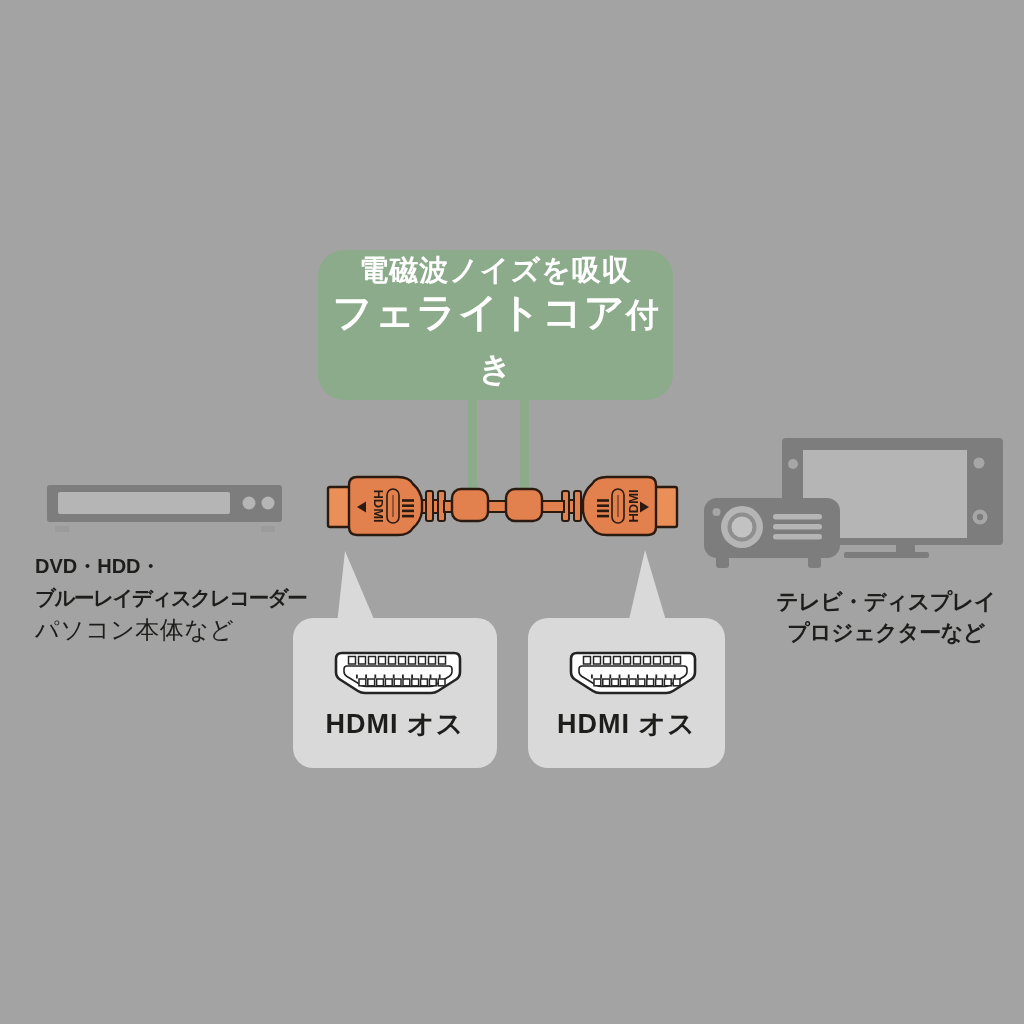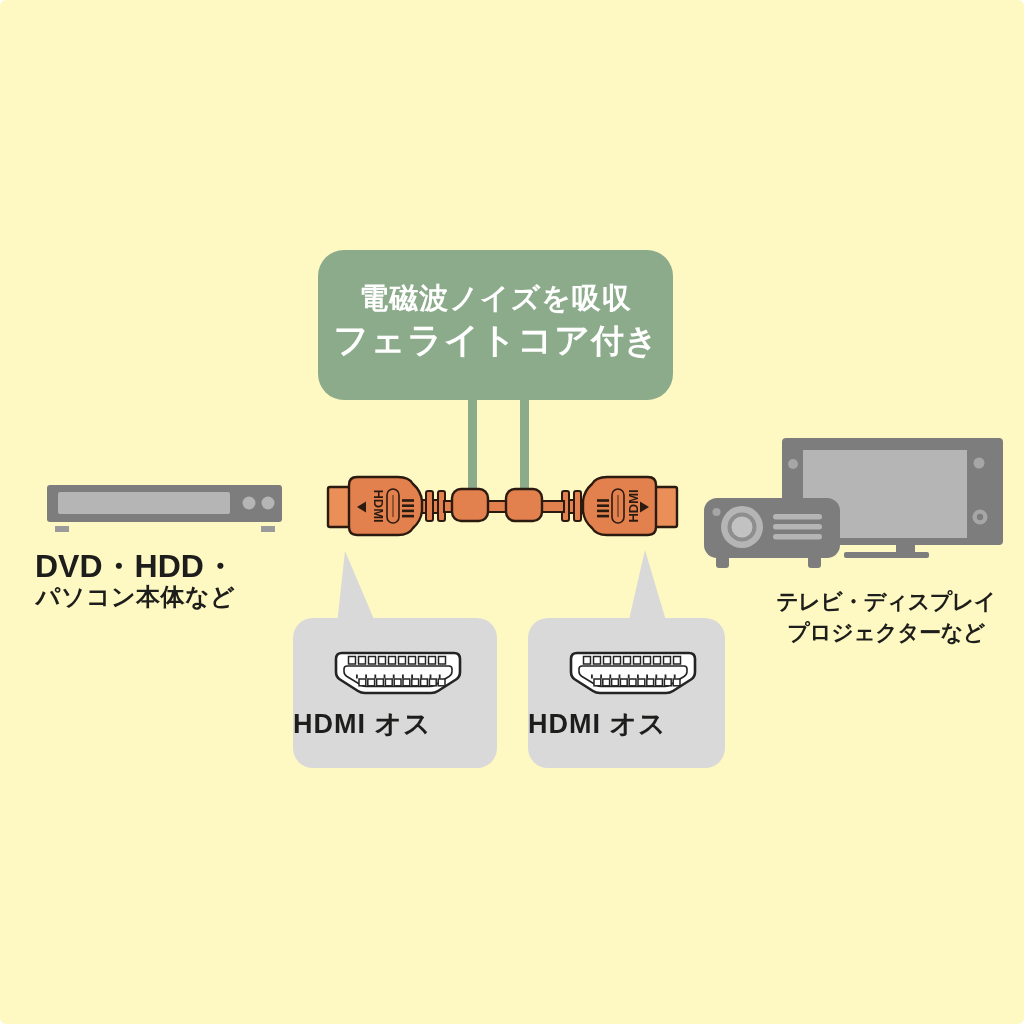--- a/index.html
+++ b/index.html
@@ -3,8 +3,8 @@
 <meta charset="utf-8">
 <style>
   html,body{margin:0;padding:0;background:#fff;}
-  #canvas{position:relative;width:1024px;height:1024px;background:#fef9c3;overflow:hidden;
-          font-family:"Liberation Sans",sans-serif;color:var(--text_black);border-radius:6px;}
+  #canvas{position:relative;width:1024px;height:1024px;background:#a3a3a3;overflow:hidden;
+          font-family:"Liberation Sans",sans-serif;color:var(--text_black);}
   
   .green-line{position:absolute;top:397px;width:9px;height:101px;background:var(--green);}
   #green-line-1{left:468px;}

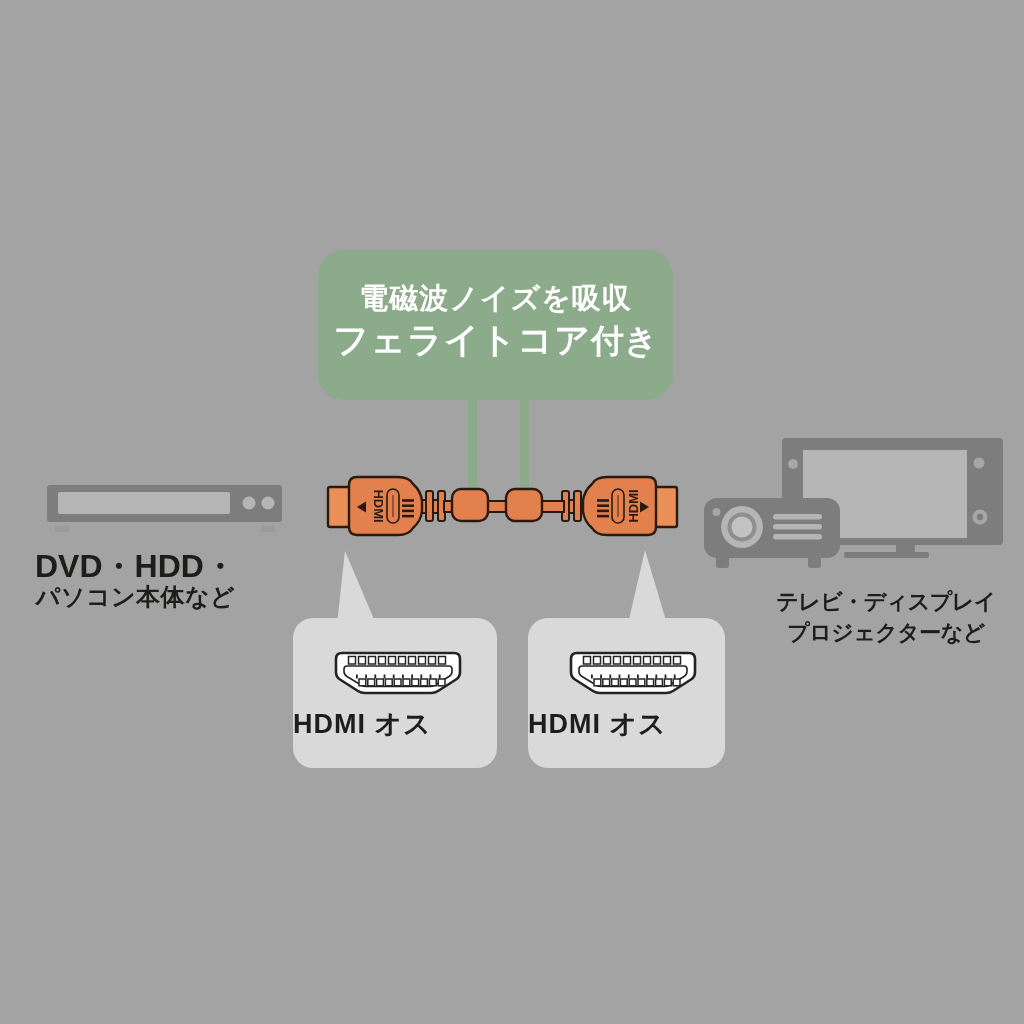--- a/index.html
+++ b/index.html
@@ -14,7 +14,7 @@
              display:flex;flex-direction:column;justify-content:center;}
   .gb-line{font-size:29px;font-weight:700;line-height:36px;letter-spacing:1px;}
   .gb-line3{line-height:48px;font-weight:900;}
-  .gb-big{font-size:35px;font-weight:900;letter-spacing:1px;}
+  .gb-big{font-size:40px;font-weight:900;letter-spacing:1px;}
   .gb-small{font-size:33px;font-weight:900;}
   
   #left-caption{position:absolute;left:35px;top:551px;white-space:nowrap;}

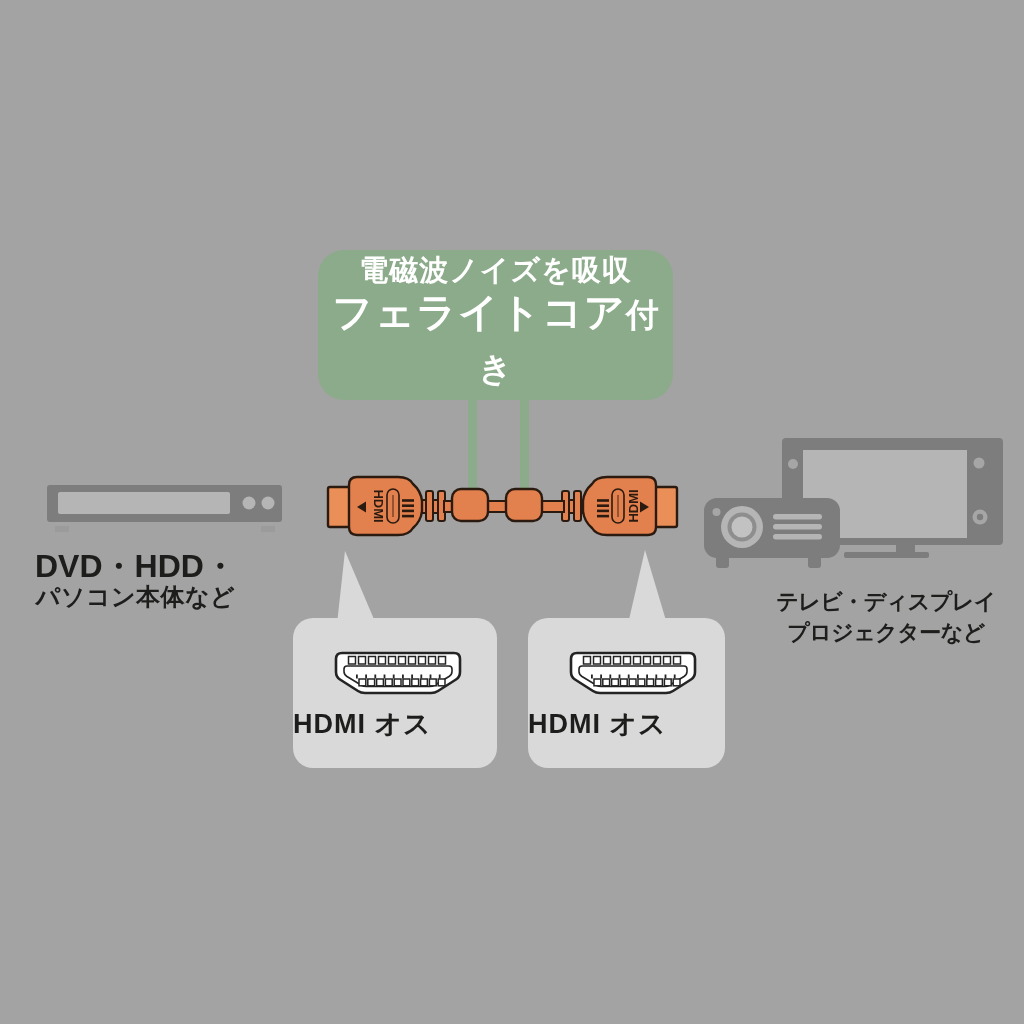--- a/index.html
+++ b/index.html
@@ -18,7 +18,7 @@
   .gb-small{font-size:33px;font-weight:900;}
   
   #left-caption{position:absolute;left:35px;top:551px;white-space:nowrap;}
-  .lc1{font-size:32px;font-weight:700;line-height:30px;}
+  .lc1{font-size:20px;font-weight:700;line-height:30px;}
   .lc2{font-size:20.5px;font-weight:700;line-height:33px;letter-spacing:-1.5px;}
   .lc3{font-size:26px;font-weight:700;line-height:33px;}
   .lc3 .reg{font-size:14px;position:relative;top:-9px;font-weight:700;}

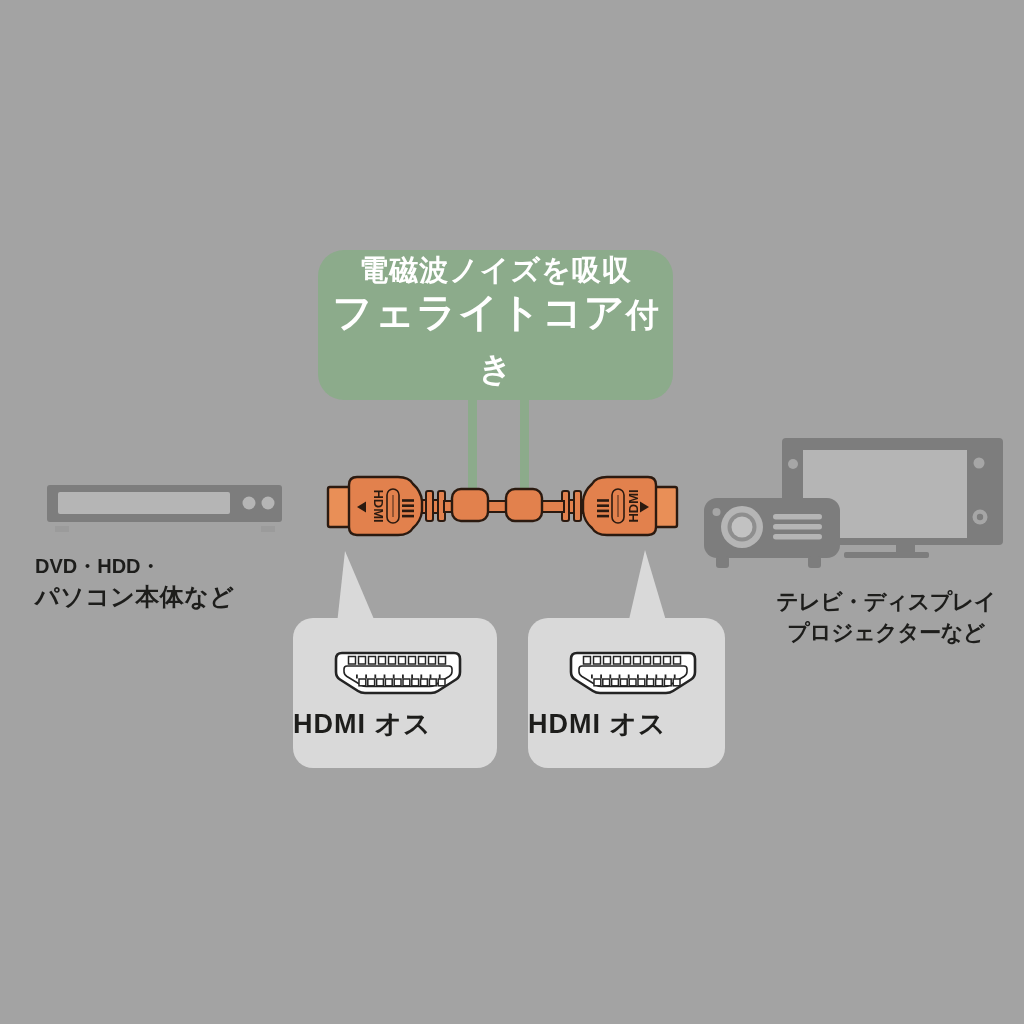--- a/index.html
+++ b/index.html
@@ -73,6 +73,7 @@
 
   <div id="left-caption">
     <div class="lc1">DVD・HDD・</div>
+    <div class="lc2">ブルーレイディスクレコーダー</div>
     <div class="lc4">パソコン本体など</div>
   </div>
 

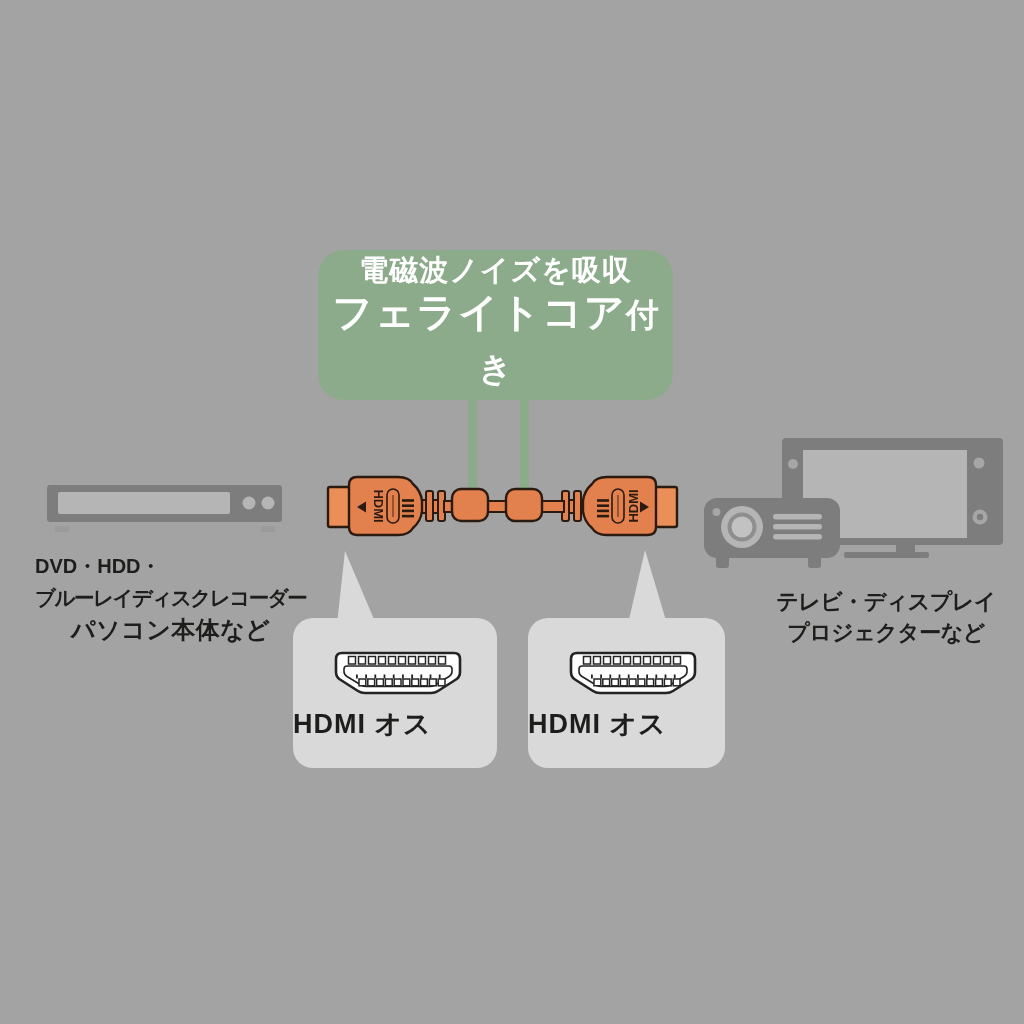--- a/index.html
+++ b/index.html
@@ -22,7 +22,7 @@
   .lc2{font-size:20.5px;font-weight:700;line-height:33px;letter-spacing:-1.5px;}
   .lc3{font-size:26px;font-weight:700;line-height:33px;}
   .lc3 .reg{font-size:14px;position:relative;top:-9px;font-weight:700;}
-  .lc4{font-size:24px;font-weight:700;line-height:31px;letter-spacing:0.5px;text-align:center;}
+  .lc4{font-size:24px;font-weight:400;line-height:31px;letter-spacing:0.5px;}
   #right-caption{position:absolute;left:746px;top:586px;width:280px;text-align:center;white-space:nowrap;}
   .rc{font-size:22px;font-weight:700;line-height:31px;letter-spacing:-0.5px;}
   

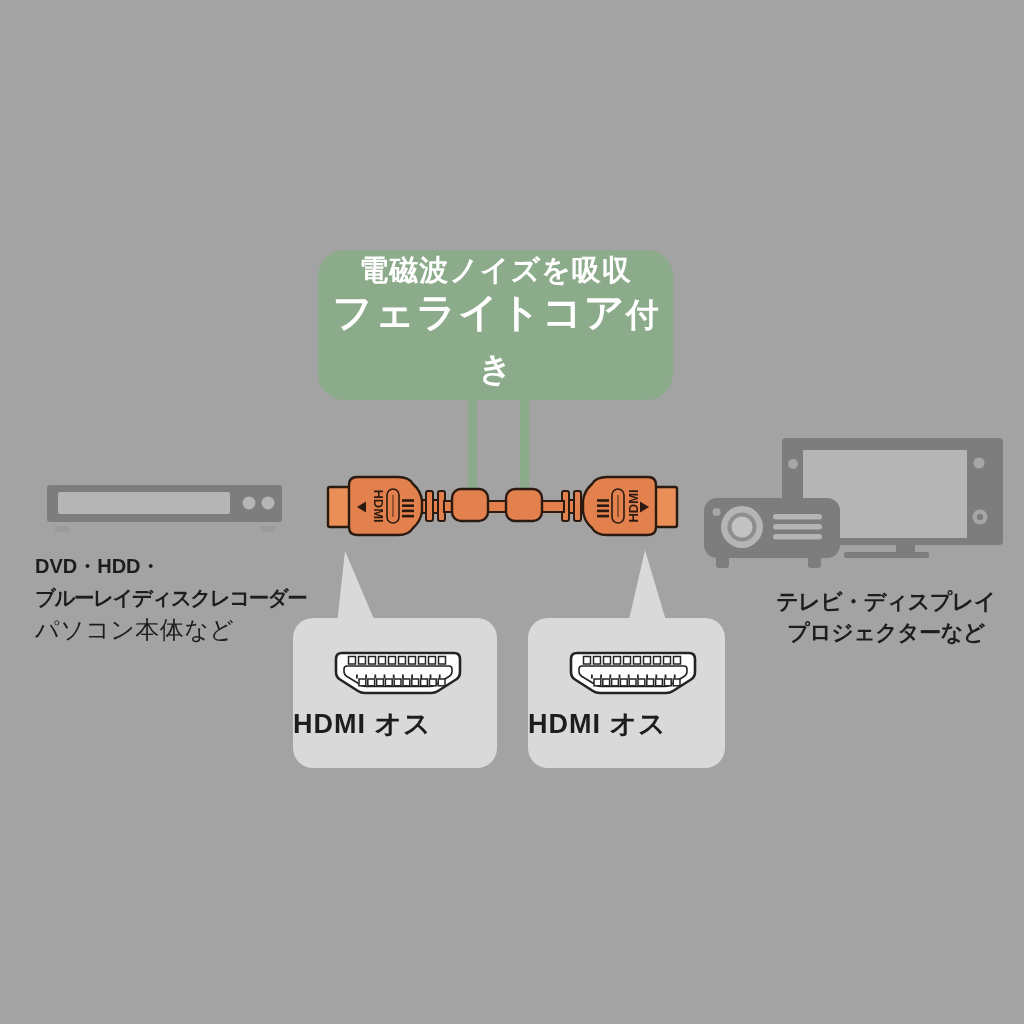--- a/index.html
+++ b/index.html
@@ -29,7 +29,7 @@
   .bubble{position:absolute;top:618px;height:150px;background:var(--bubble_gray);border-radius:20px;}
   #bubble-left{left:293px;width:204px;}
   #bubble-right{left:528px;width:197px;}
-  .bubble-label{position:absolute;left:0;right:0;top:88px;text-align:left;
+  .bubble-label{position:absolute;left:0;right:0;top:88px;text-align:center;
                 font-size:27px;font-weight:600;letter-spacing:1px;color:var(--text_black);}
   
   #art{position:absolute;left:0;top:0;pointer-events:none;}

